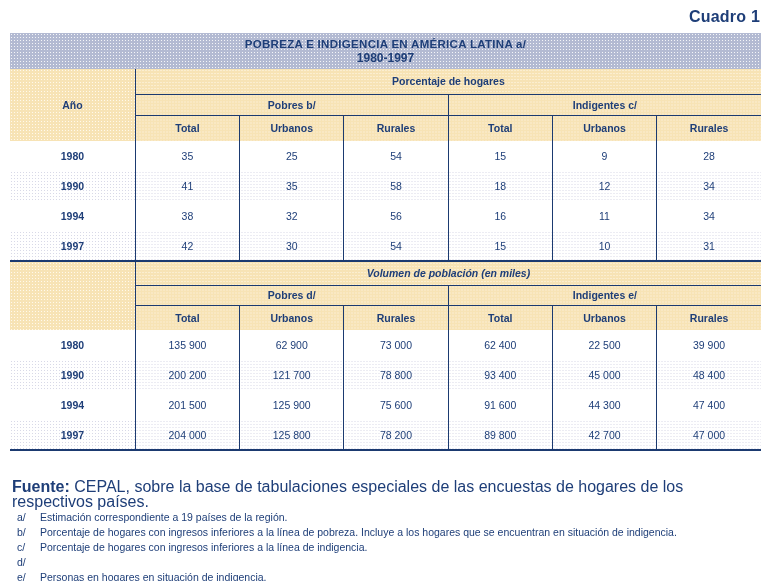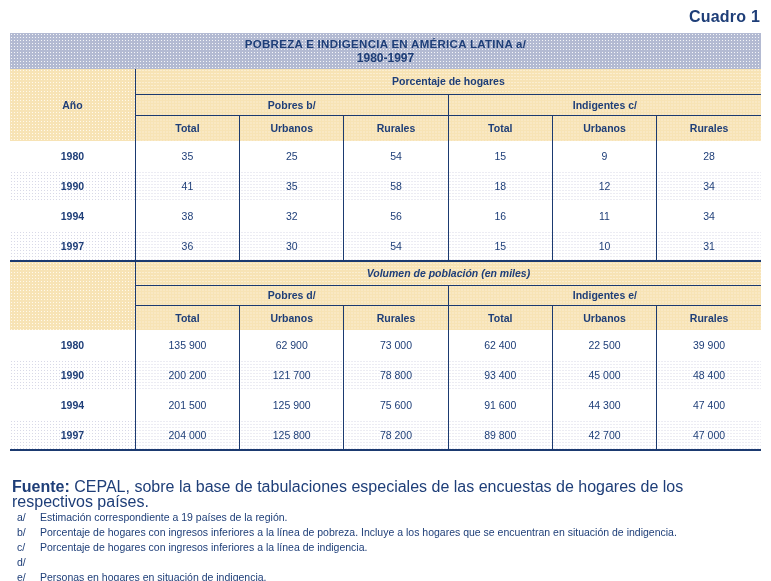--- a/index.html
+++ b/index.html
@@ -137,7 +137,7 @@
         </tr>
         <tr class="data">
           <td class="yr shade navy-r">1997</td>
-          <td class="v shade navy-l">36</td>
+          <td class="v shade navy-l">42</td>
           <td class="v shade navy-l">30</td>
           <td class="v shade navy-l">54</td>
           <td class="v shade navy-l">15</td>

